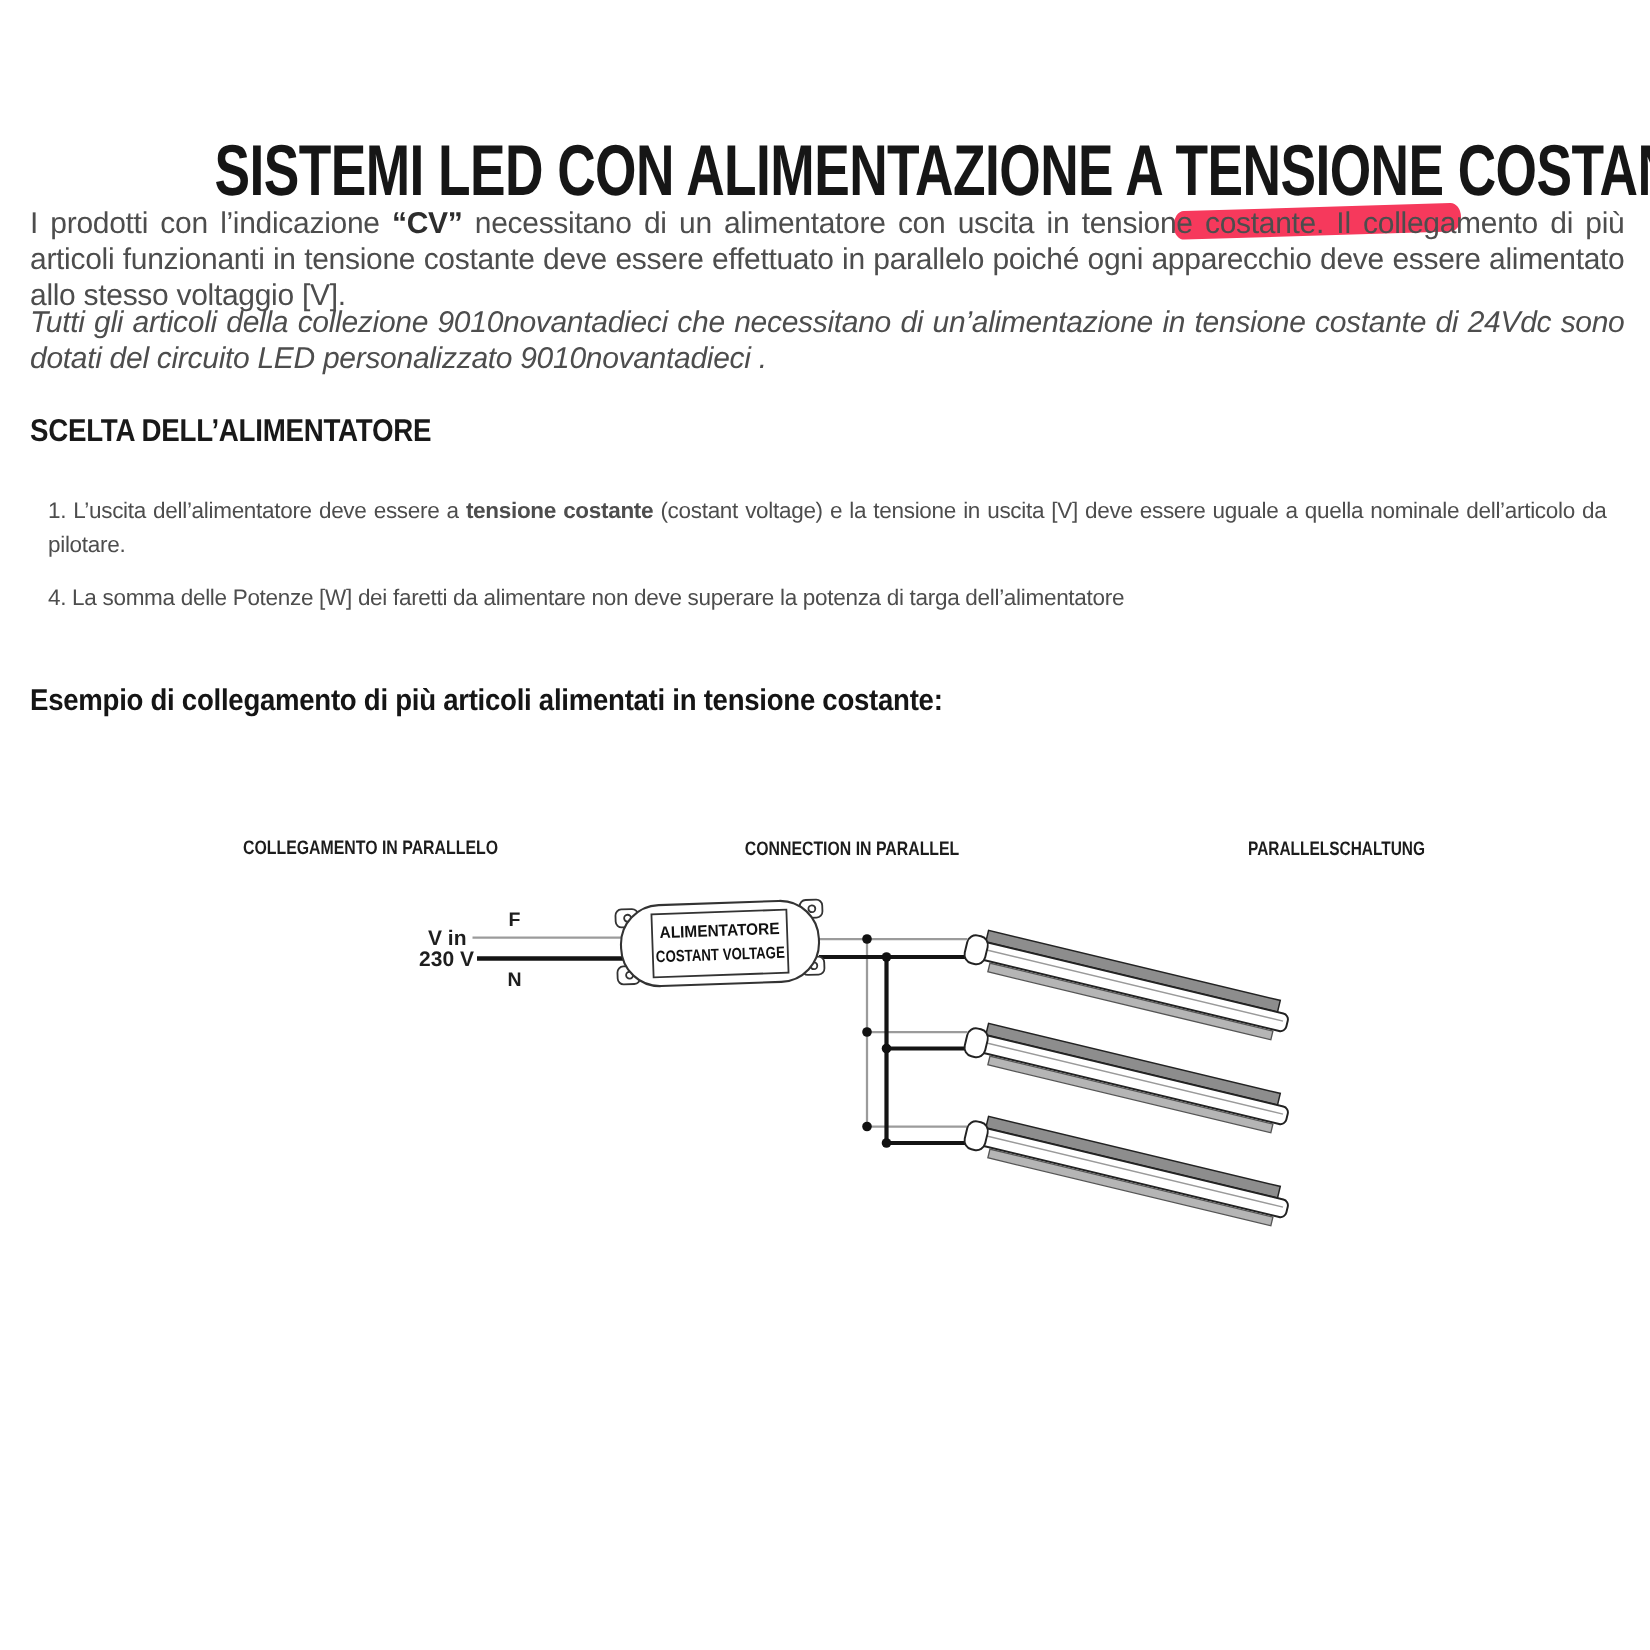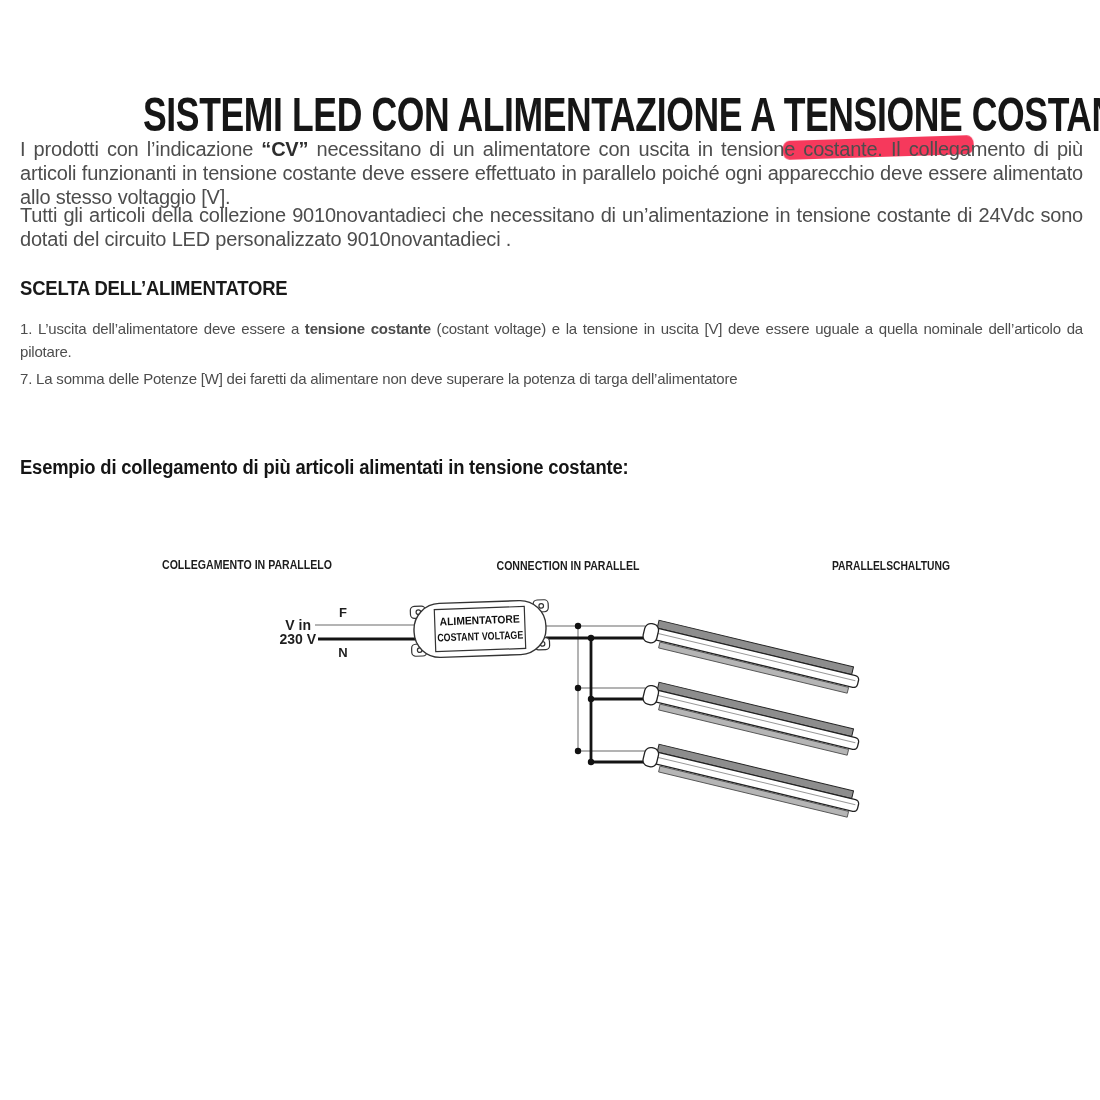--- a/index.html
+++ b/index.html
@@ -20,7 +20,7 @@
   .p{position:absolute;left:20px;width:1063px;margin:0;text-align:justify;
      font-size:20px;line-height:24px;letter-spacing:-0.2px;color:#4d4d4d;}
   .p b{color:#2d2d2d;}
-  .p1{top:137px;} .p2{top:203px;}
+  .p1{top:137px;} .p2{top:203px;font-style:italic;}
 
   .h2{position:absolute;left:20px;top:276px;margin:0;font-size:21px;
       font-weight:bold;color:#191919;letter-spacing:-0.2px;white-space:nowrap;

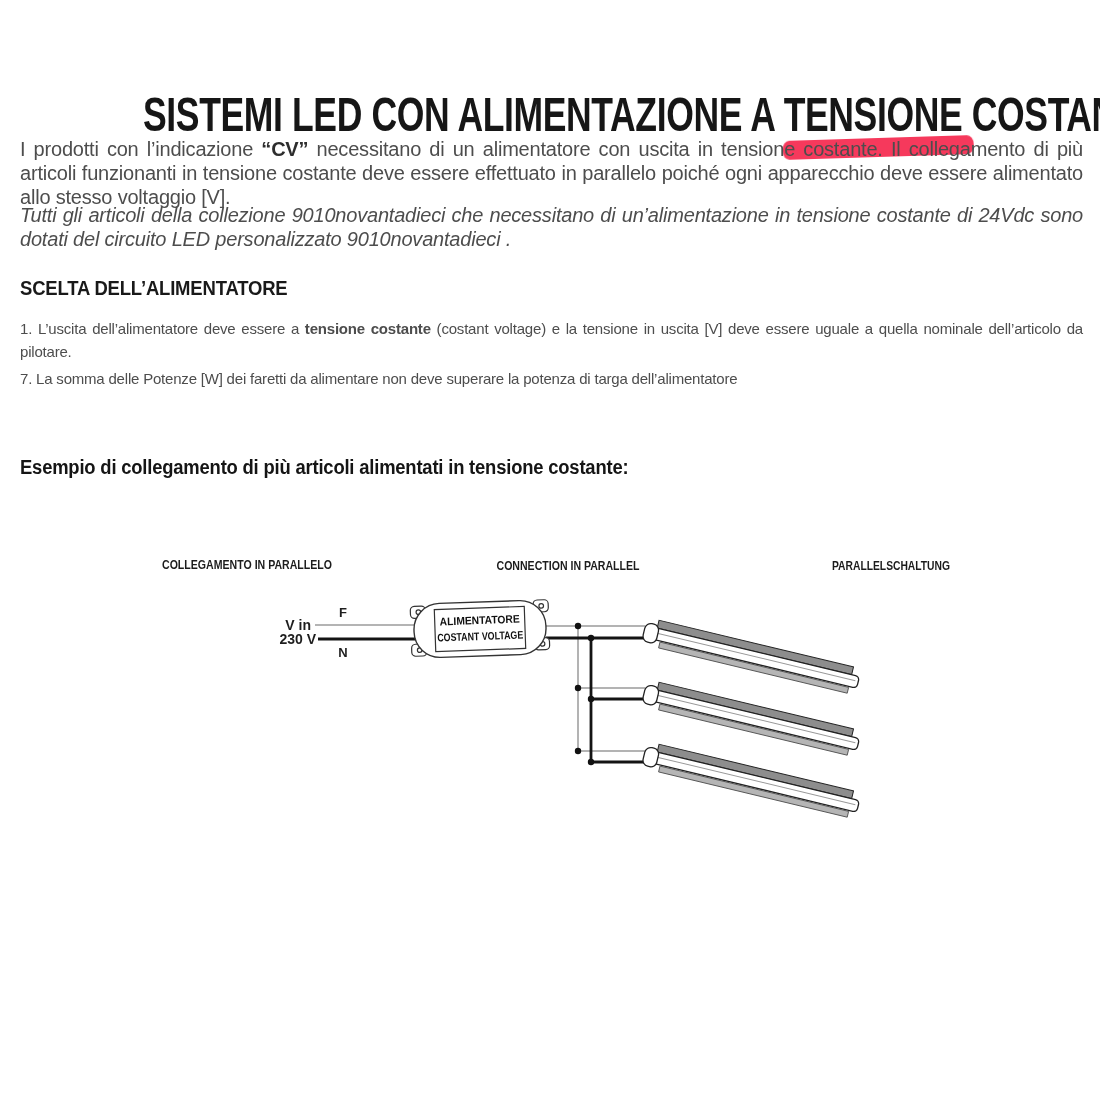--- a/index.html
+++ b/index.html
@@ -27,7 +27,7 @@
       transform:scaleX(0.88);transform-origin:0 50%;}
 
   .list{position:absolute;left:20px;top:317px;width:1063px;}
-  .list p{margin:0;text-align:justify;font-size:15px;line-height:23px;
+  .list p{margin:12px;text-align:justify;font-size:15px;line-height:23px;
       letter-spacing:-0.2px;color:#4d4d4d;}
   .list p + p{margin-top:4px;}
 

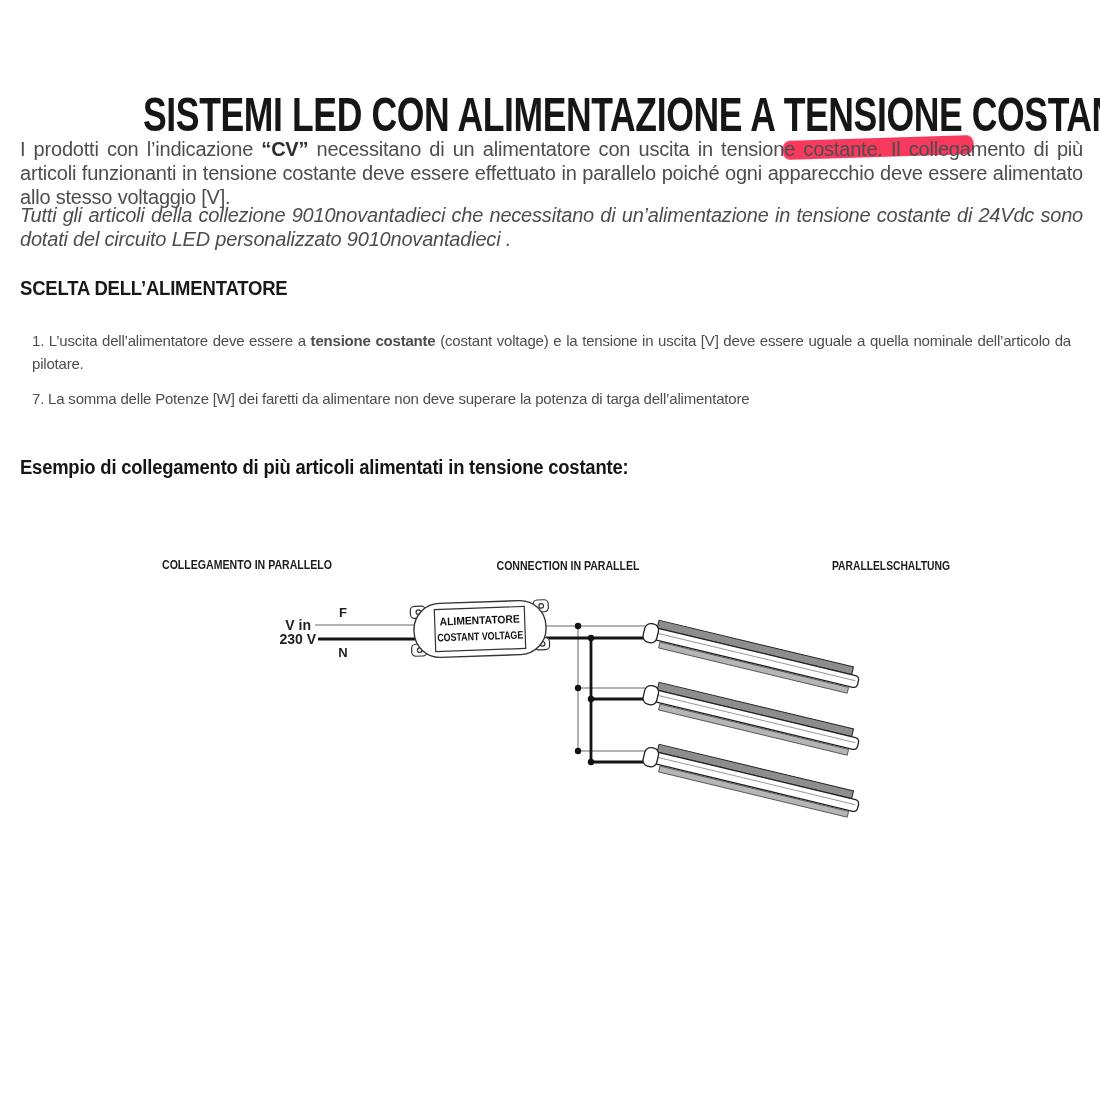--- a/index.html
+++ b/index.html
@@ -56,7 +56,7 @@
 
 <div class="list">
   <p><span>1. L’uscita dell’alimentatore deve essere a </span><b>tensione costante</b><span> (costant voltage) e la tensione in uscita [V] deve essere uguale a quella nominale dell’articolo da pilotare.</span></p>
-  <p>7. La somma delle Potenze [W] dei faretti da alimentare non deve superare la potenza di targa dell’alimentatore</p>
+  <p>4. La somma delle Potenze [W] dei faretti da alimentare non deve superare la potenza di targa dell’alimentatore</p>
 </div>
 
 <h3 class="h3">Esempio di collegamento di più articoli alimentati in tensione costante:</h3>

